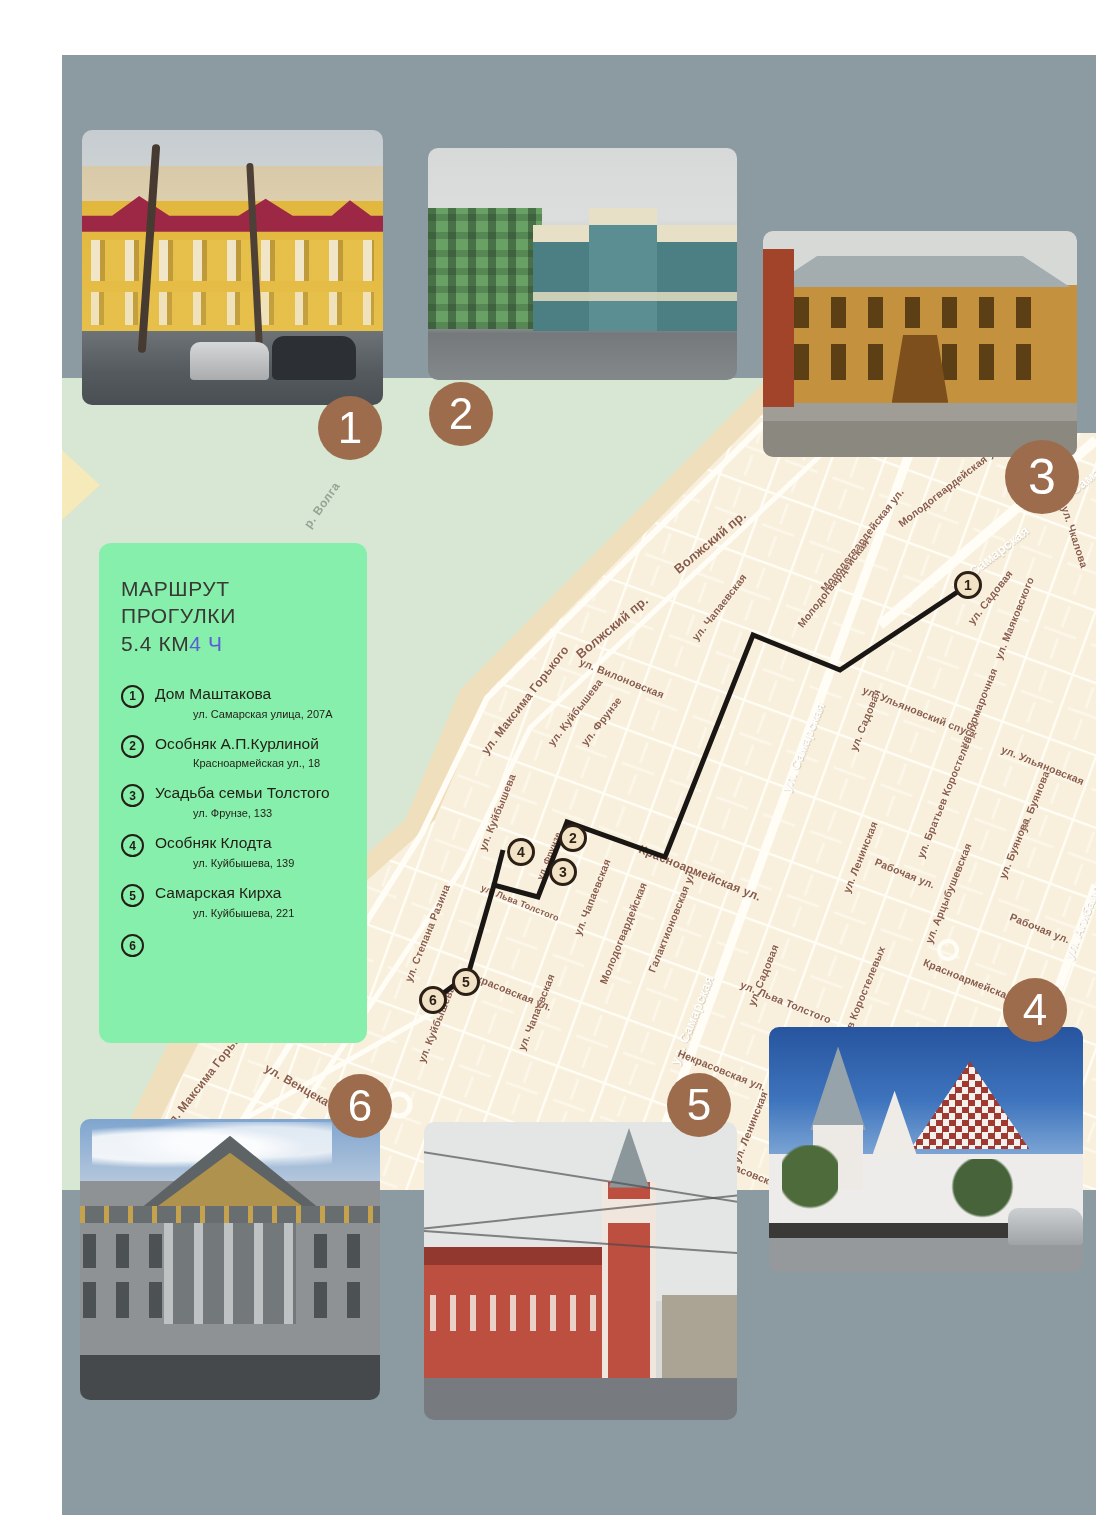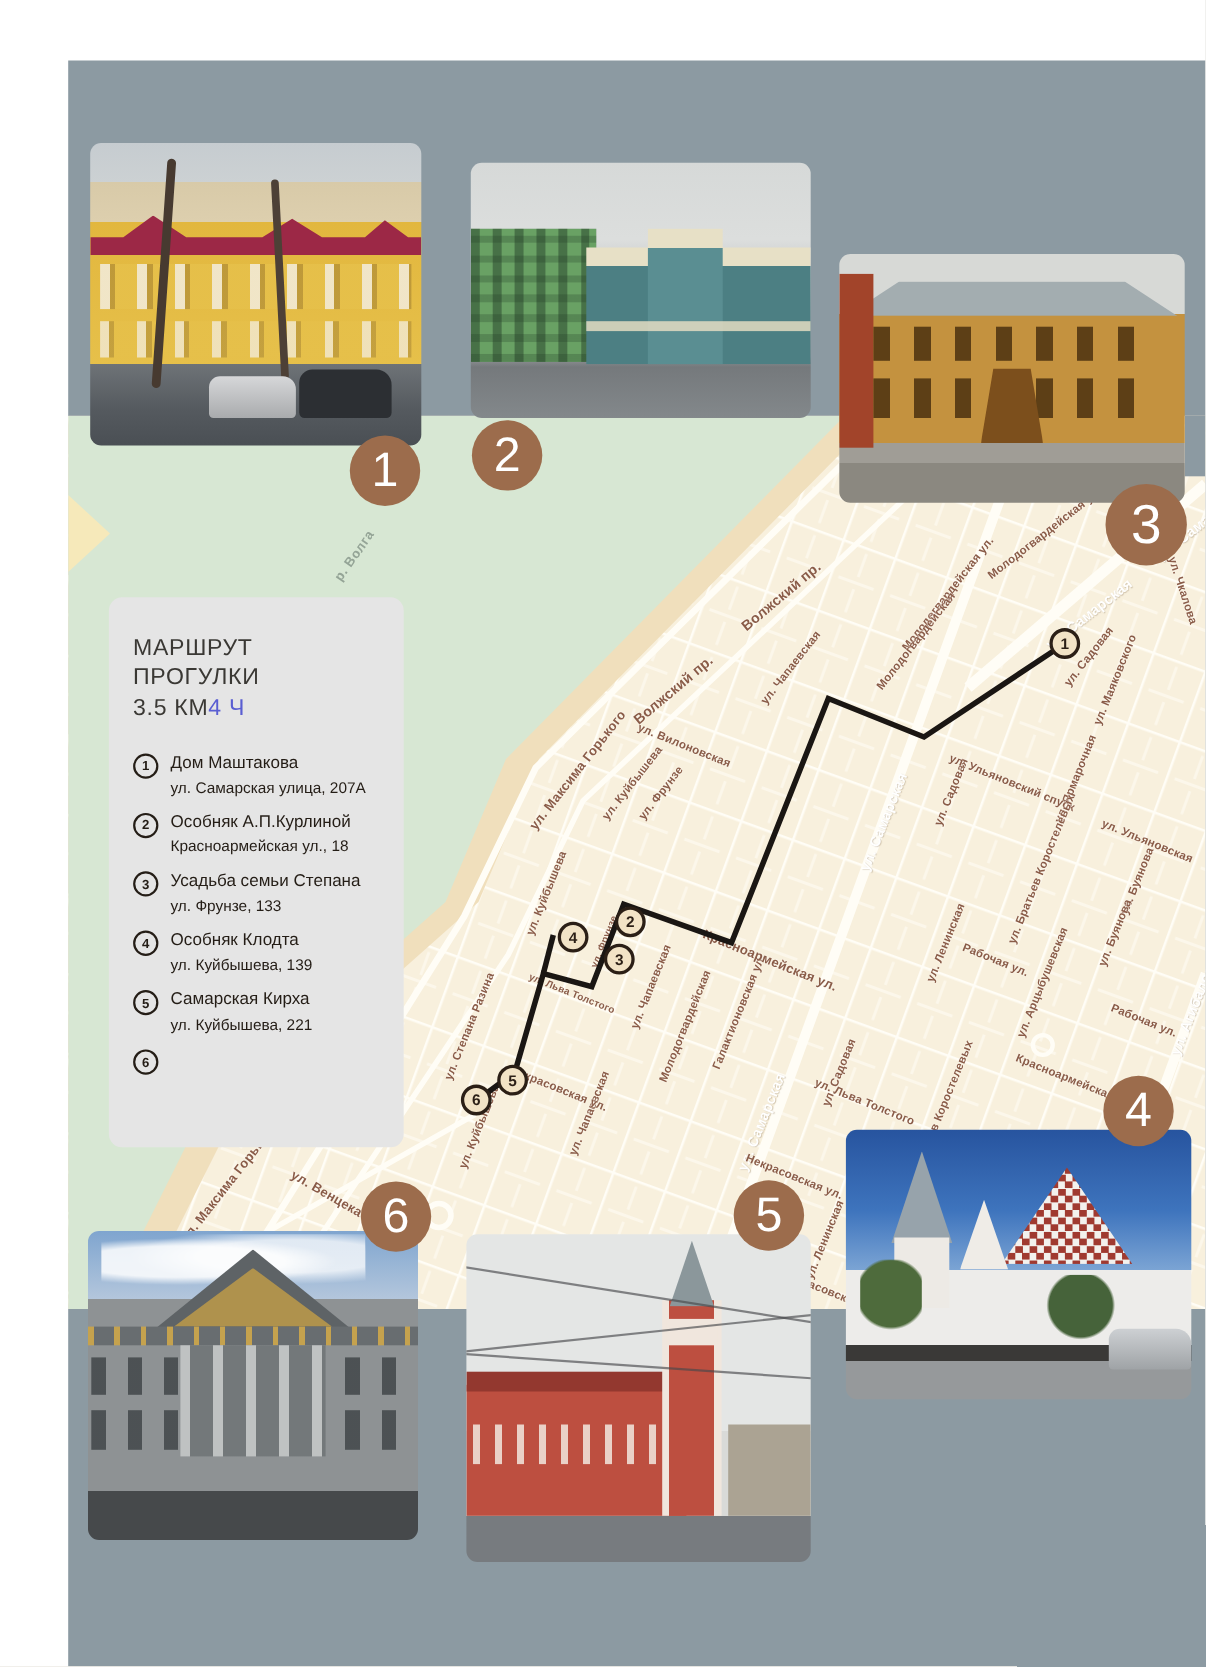--- a/index.html
+++ b/index.html
@@ -28,7 +28,7 @@
   .b4{left:1035px;top:1010px;} .b5{left:699px;top:1105px;} .b6{left:360px;top:1106px;}
 
   
-  .legend{position:absolute;left:99px;top:543px;width:268px;height:500px;background:#e5e5e5;
+  .legend{position:absolute;left:99px;top:543px;width:268px;height:500px;background:#86efac;
           border-radius:12px;box-sizing:border-box;padding:32px 20px 0 22px;z-index:25;color:#241d16;}
   .legend .ttl{font-size:21px;letter-spacing:.6px;color:#3a3834;line-height:1.3;}
   .legend .dist{font-size:21px;letter-spacing:.6px;color:#3a3834;margin-top:2px;}

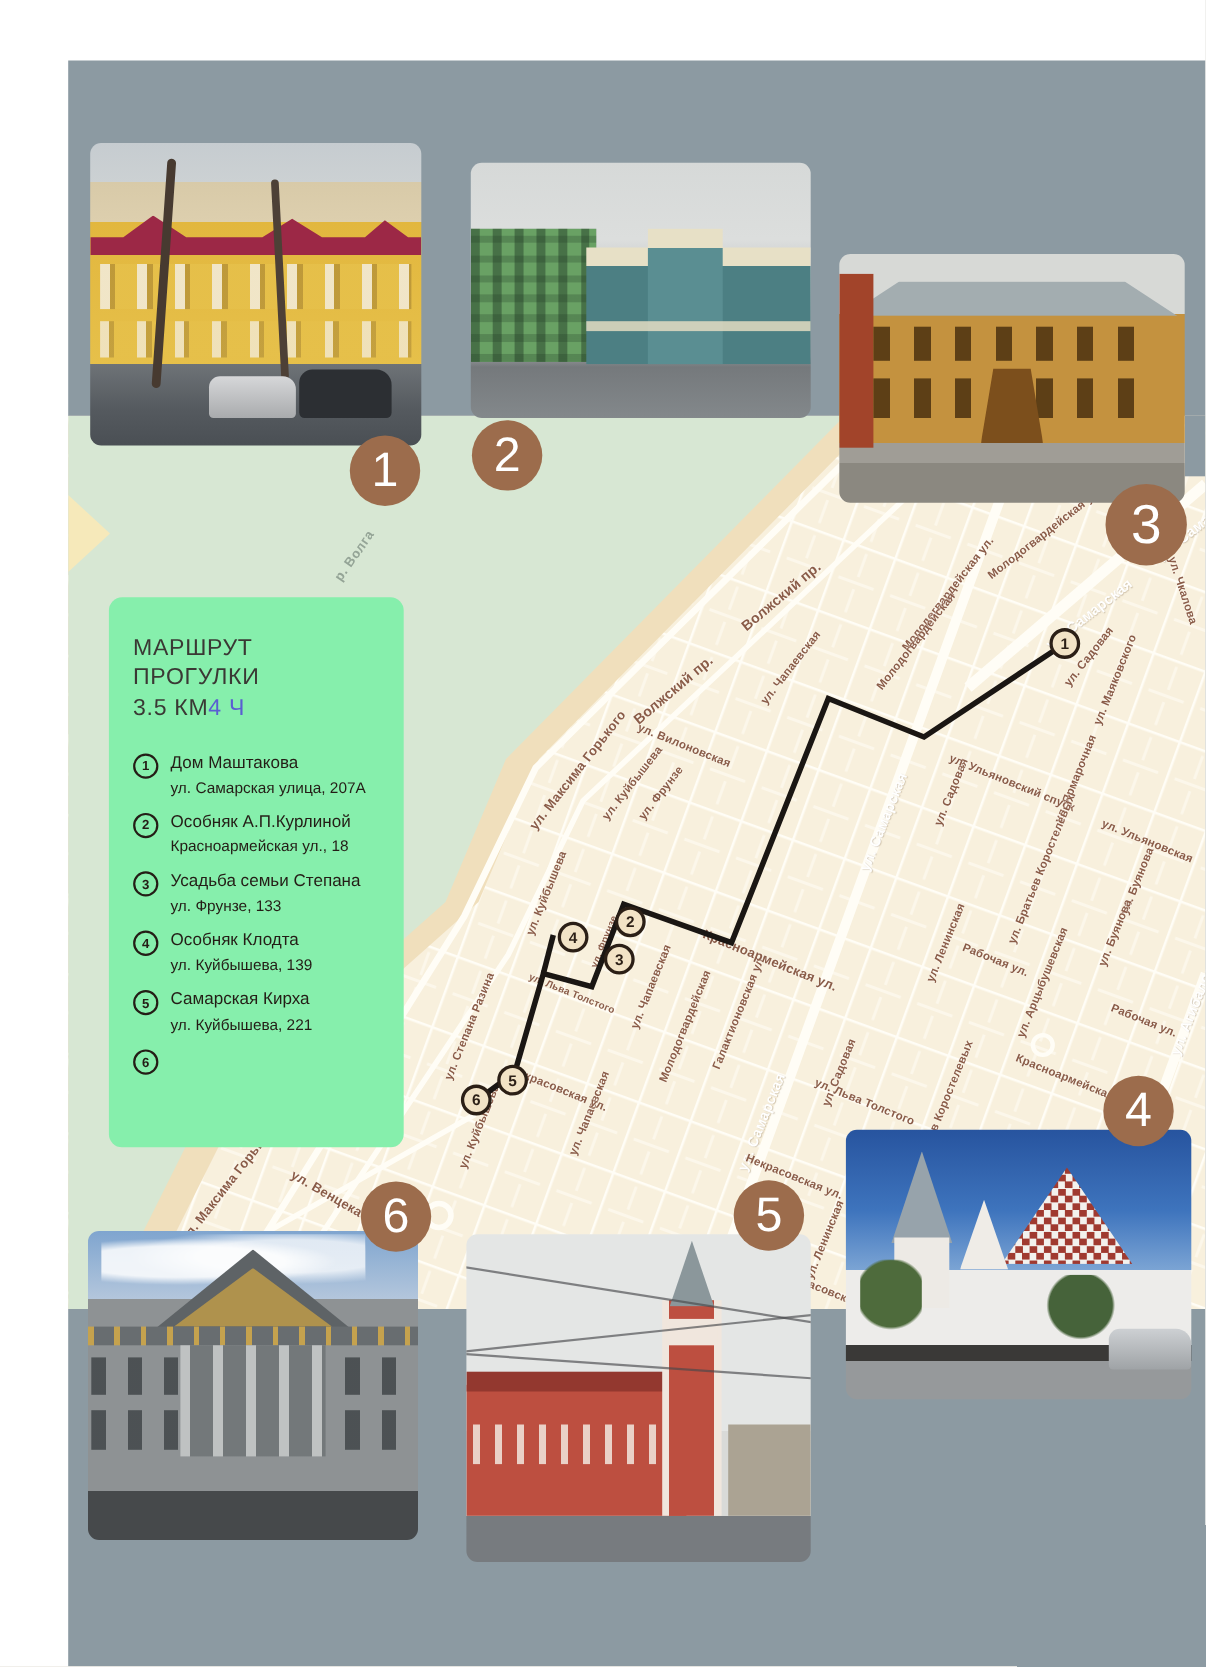--- a/index.html
+++ b/index.html
@@ -290,7 +290,7 @@
   <div class="legend">
     <div class="ttl">МАРШРУТ ПРОГУЛКИ</div>
     <div class="dist">
-      <span>3.5 КМ</span><span class="hrs">4 Ч</span>
+      <span>5.4 КМ</span><span class="hrs">4 Ч</span>
     </div>
     <div class="items">
       <div class="leg-item">

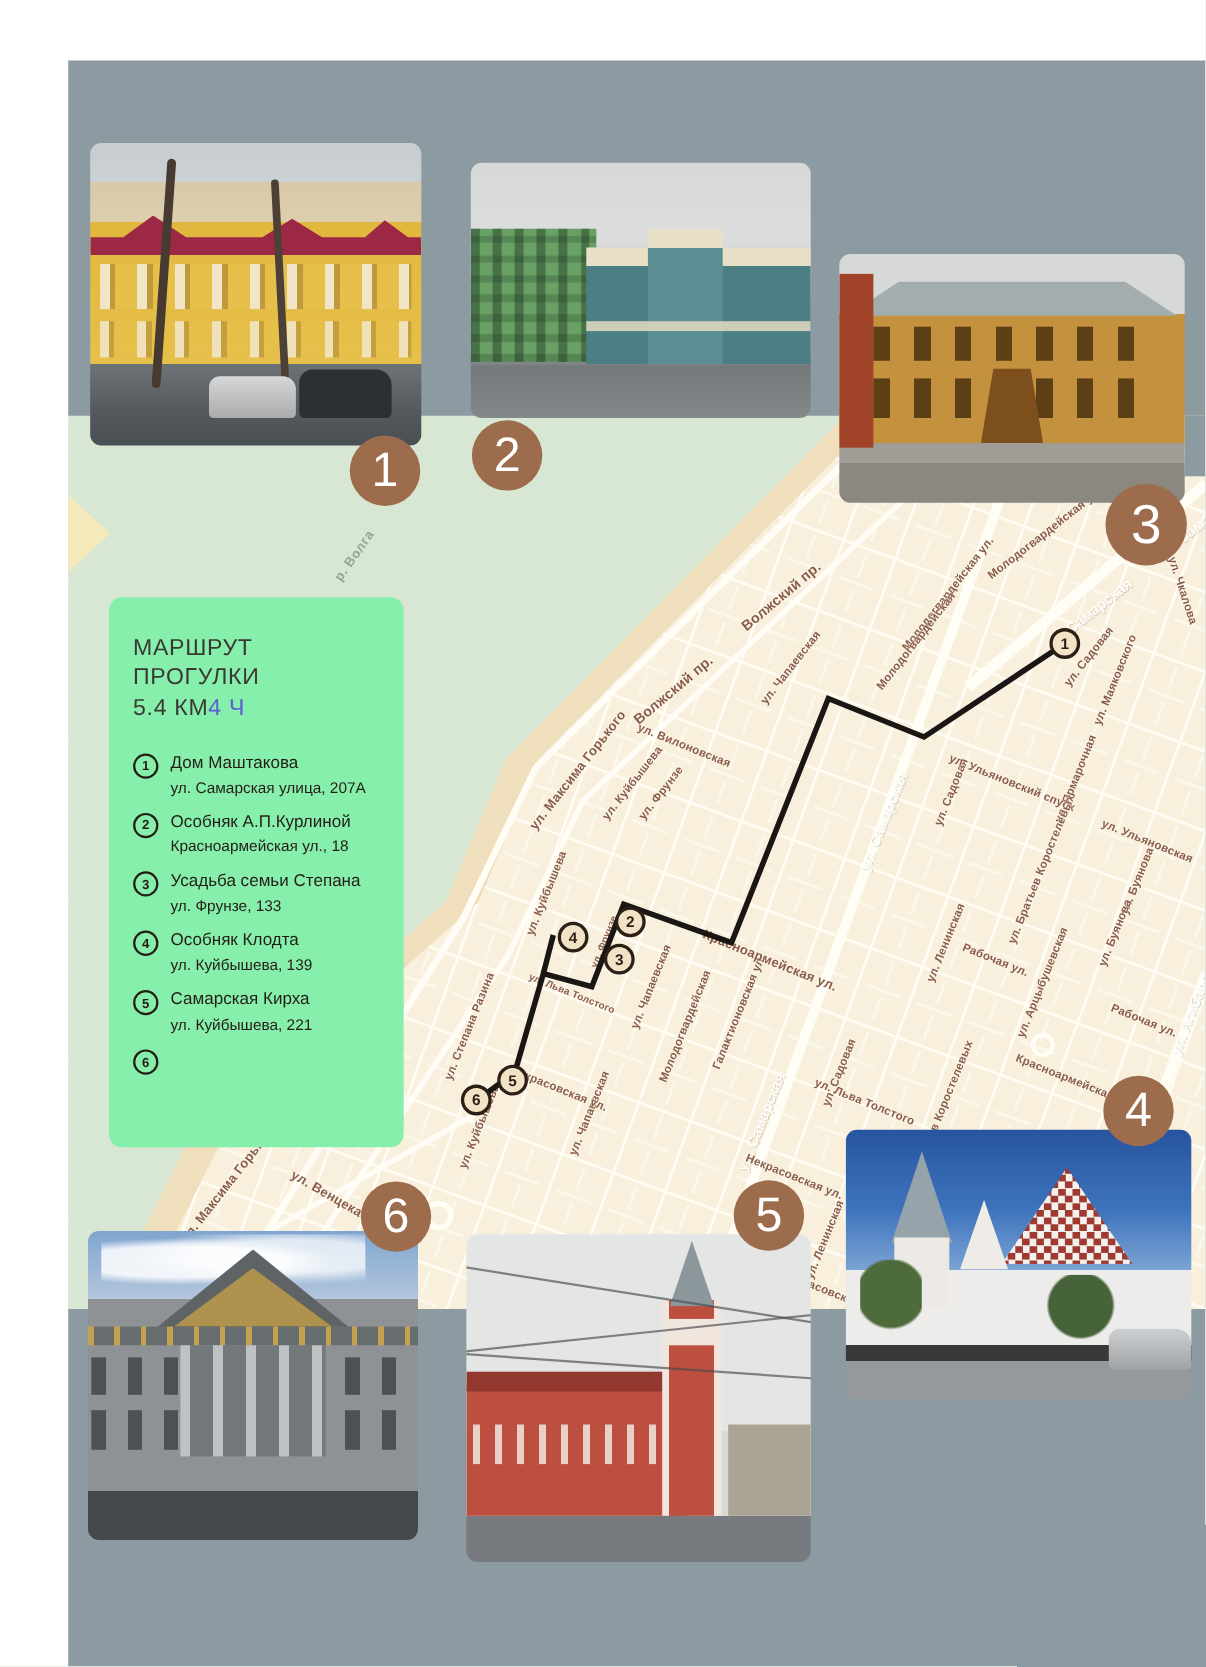--- a/index.html
+++ b/index.html
@@ -38,7 +38,7 @@
   .leg-num{flex:0 0 auto;width:19px;height:19px;border:2px solid #241d16;border-radius:50%;
            display:flex;align-items:center;justify-content:center;font-size:12px;font-weight:bold;margin-top:1px;}
   .leg-title{font-size:15.5px;line-height:1.35;max-width:205px;}
-  .leg-addr{font-size:14px;margin-top:3px;}
+  .leg-addr{font-size:11px;margin-top:3px;margin-left:38px;}
 
   
   .ph{position:absolute;border-radius:10px;overflow:hidden;z-index:20;}

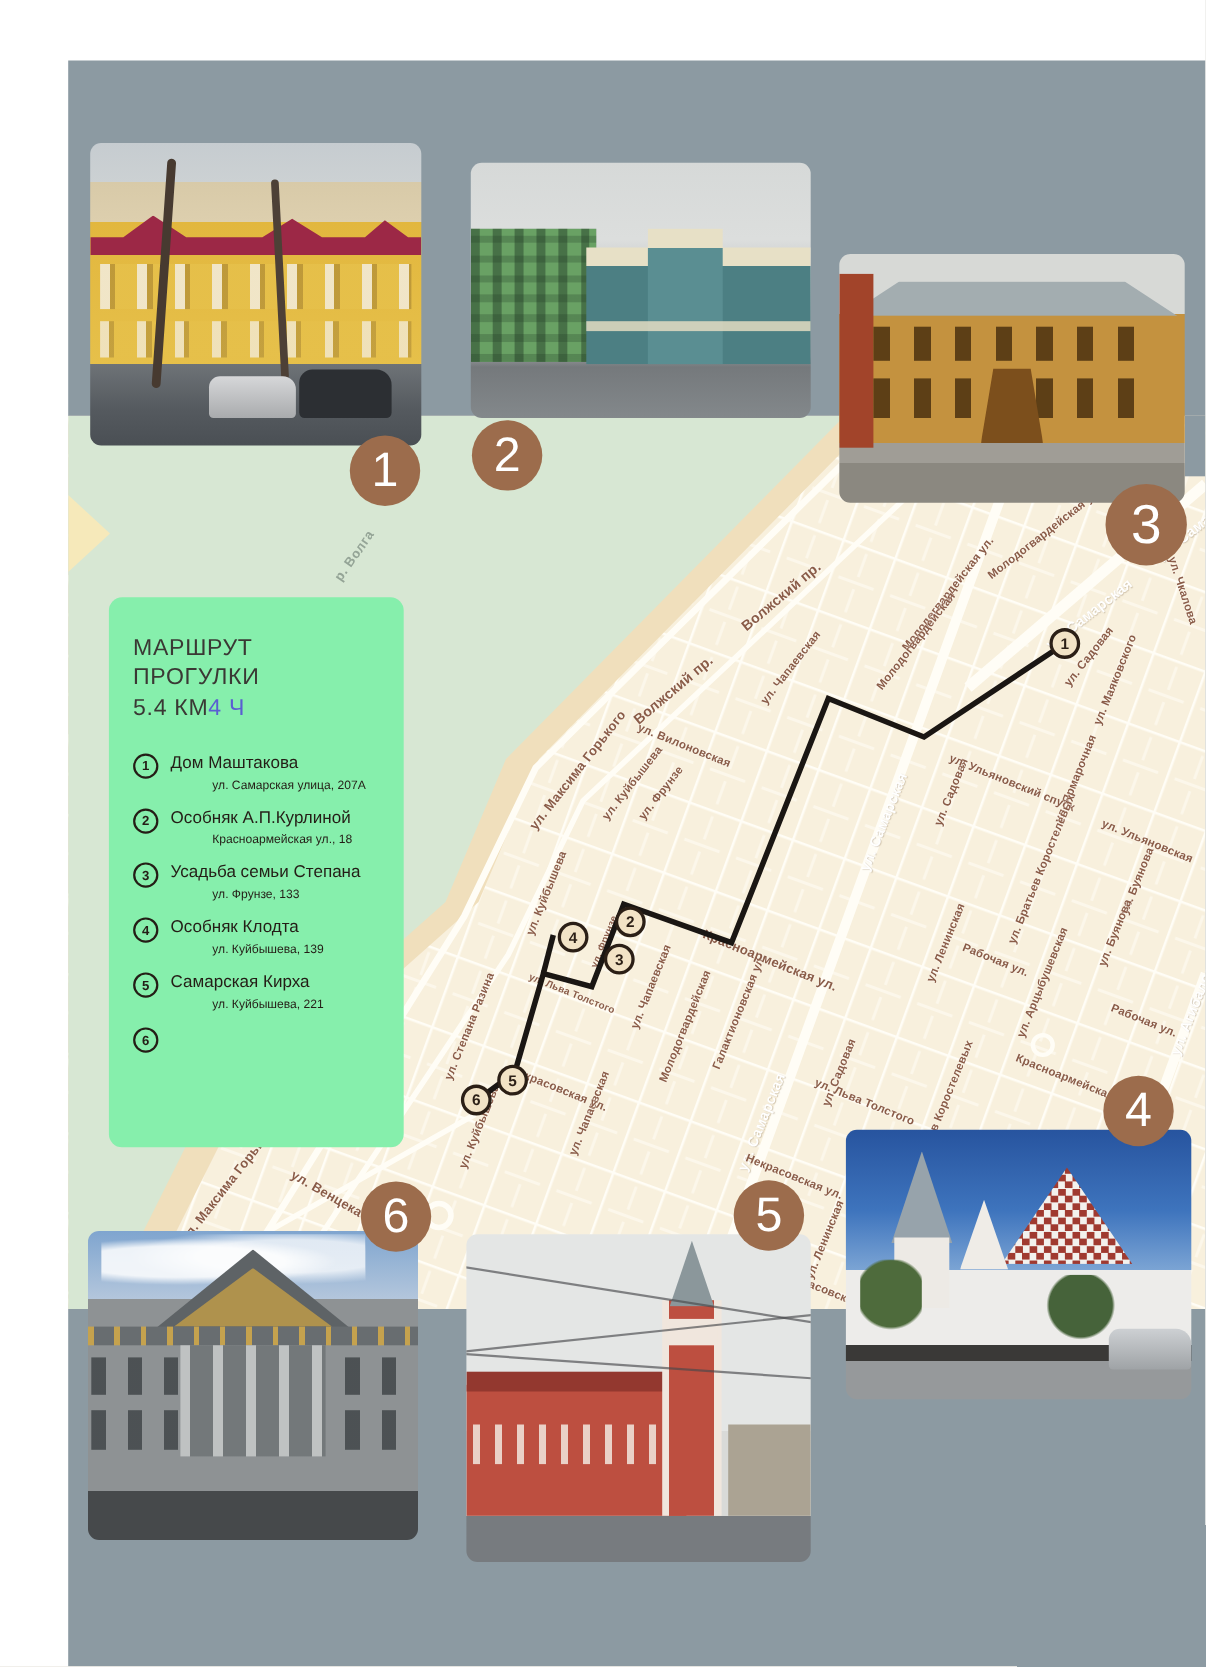--- a/index.html
+++ b/index.html
@@ -310,7 +310,7 @@
       <div class="leg-item">
         <div class="leg-num">3</div>
         <div>
-            <div class="leg-title">Усадьба семьи Степана</div>
+            <div class="leg-title">Усадьба семьи Толстого</div>
              <div class="leg-addr">ул. Фрунзе, 133</div>
           </div>
       </div>

